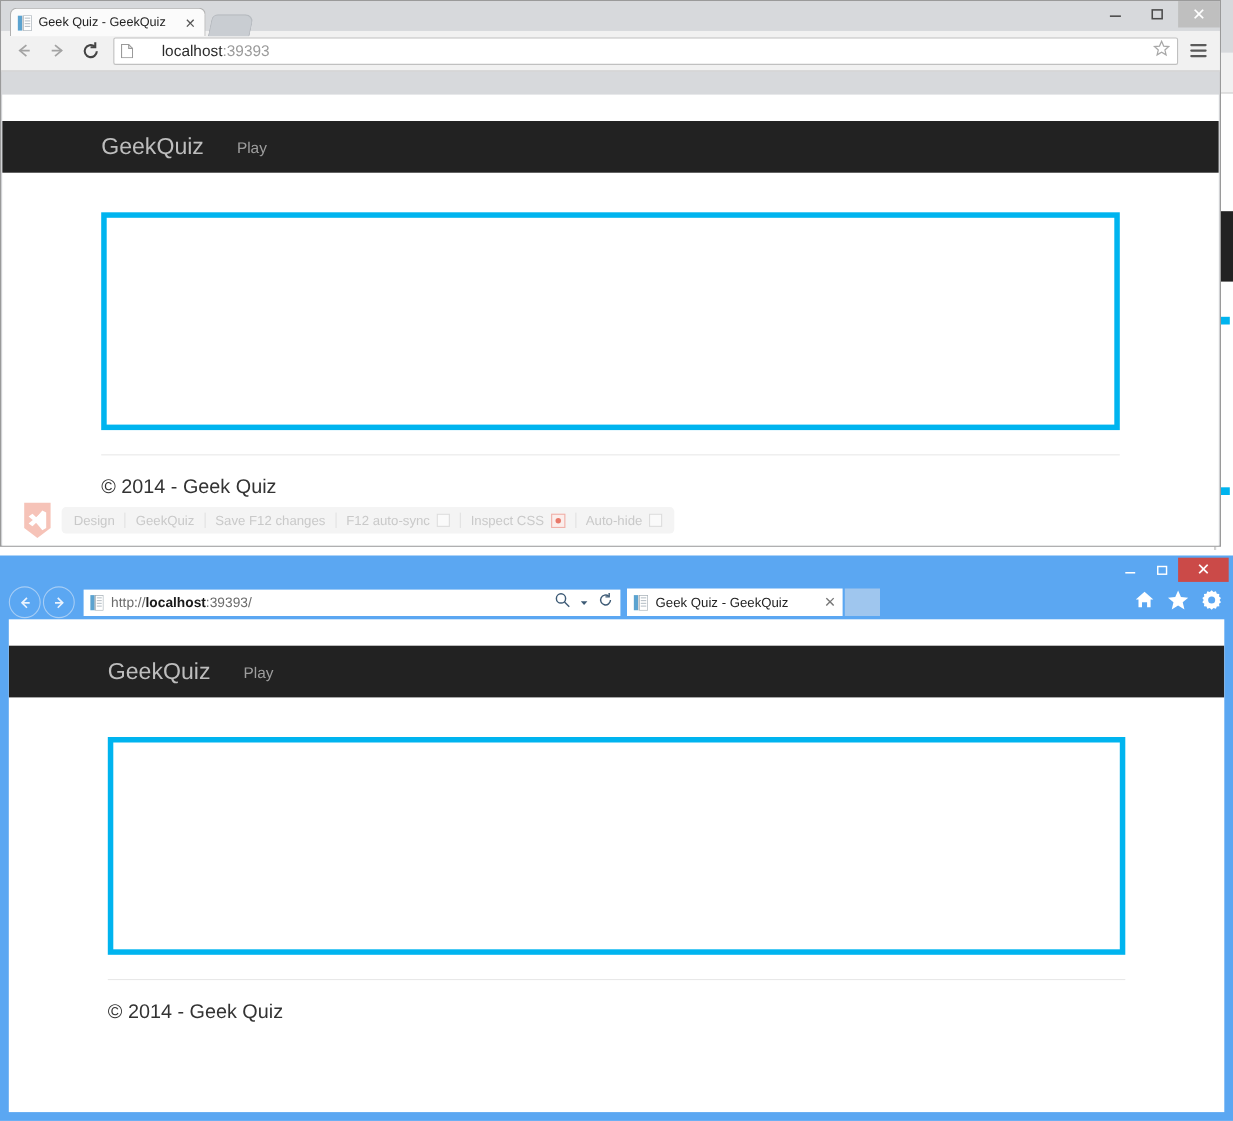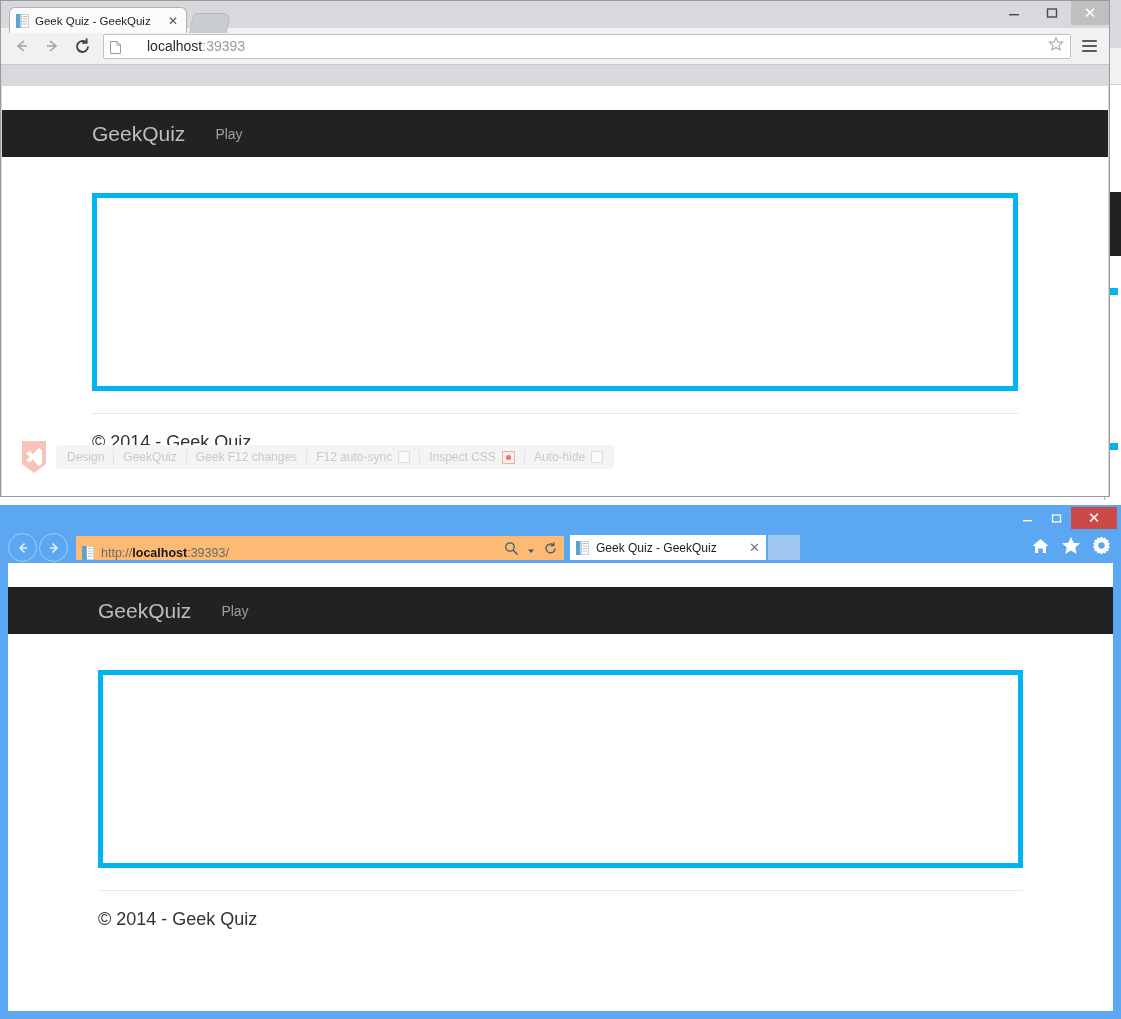--- a/index.html
+++ b/index.html
@@ -58,7 +58,7 @@
   .gq-footer{padding-top:18px;font-size:18px;color:#333333;}
 
   
-  .bl-bar{position:absolute;left:18px;bottom:22px;display:flex;align-items:center;}
+  .bl-bar{position:absolute;left:18px;bottom:6px;display:flex;align-items:center;}
   .bl-logo{width:28px;height:34px;margin-right:8px;}
   .bl-pill{display:flex;align-items:center;background:#f4f4f4;border-radius:4px;height:24px;padding:0 2px;}
   .bl-item{font-size:12px;color:#c9c9c9;padding:0 9px;display:flex;align-items:center;gap:6px;white-space:nowrap;}

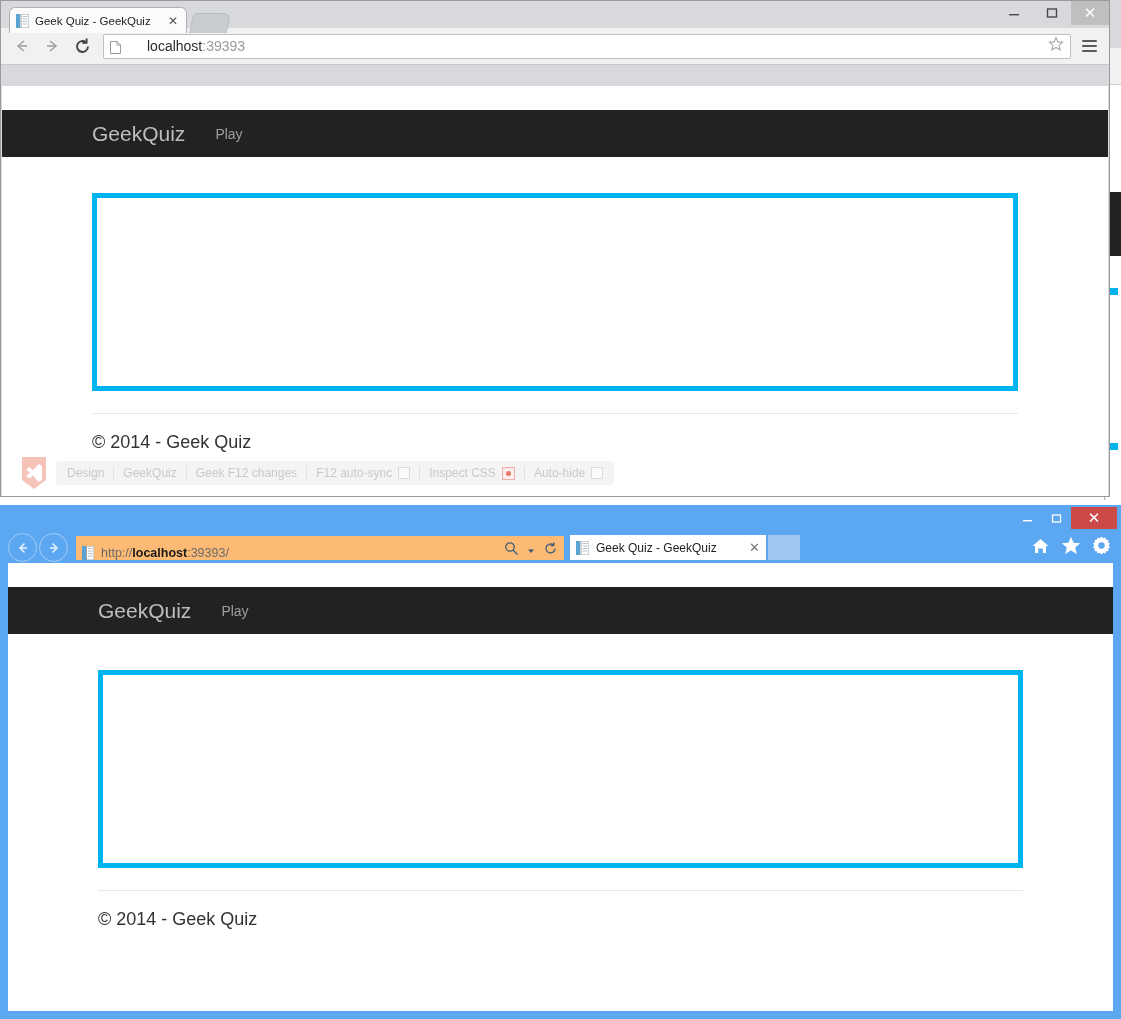--- a/index.html
+++ b/index.html
@@ -210,7 +210,7 @@
           </span>
         <span class="bl-sep"></span>
         <span class="bl-item">
-            <span>Geek F12 changes</span>
+            <span>Save F12 changes</span>
           </span>
         <span class="bl-sep"></span>
         <span class="bl-item">

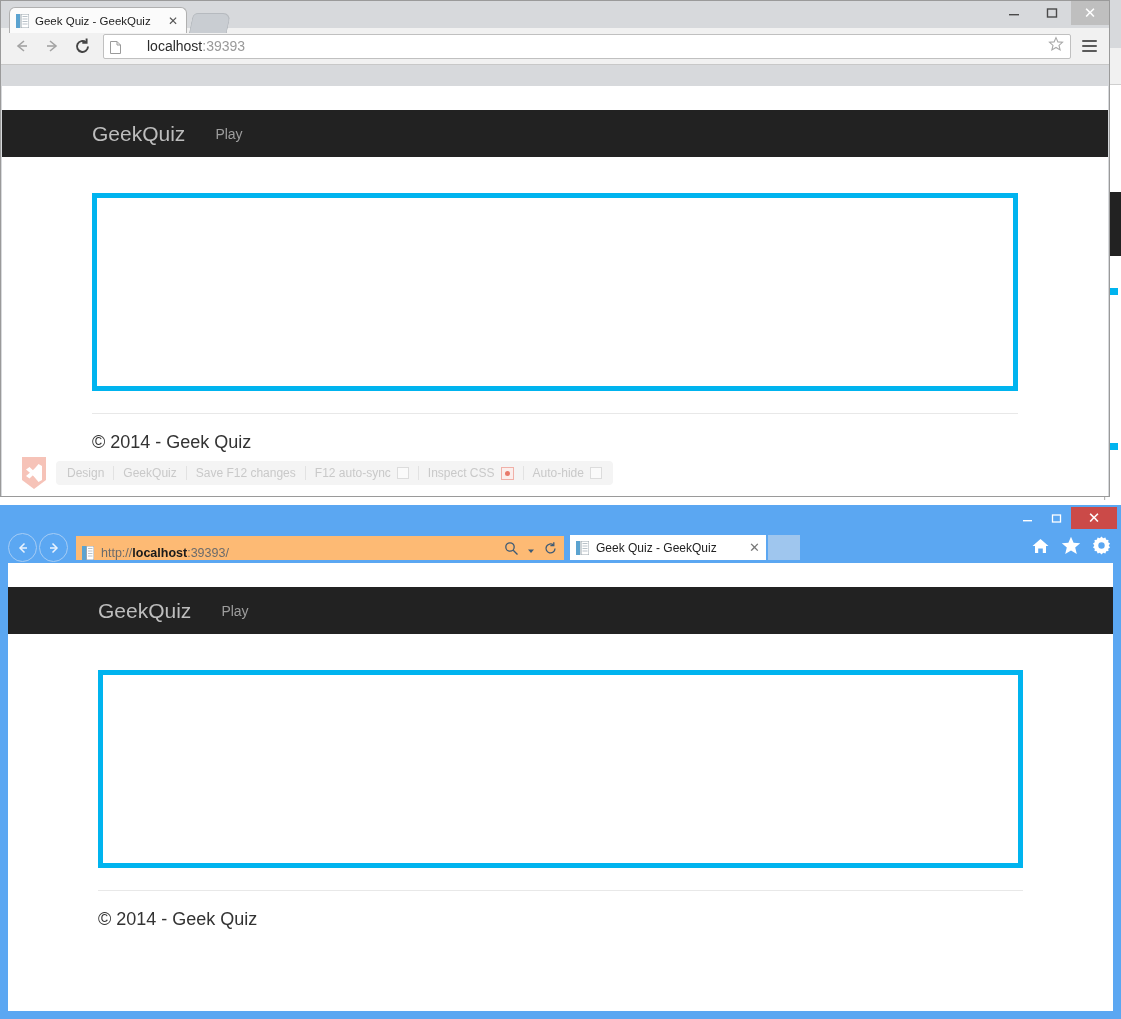--- a/index.html
+++ b/index.html
@@ -77,7 +77,7 @@
   .ie-toolbar{position:relative;height:31px;display:flex;align-items:center;padding-left:8px;}
   .ie-navcircle{width:27px;height:27px;border-radius:50%;border:1.5px solid #a6cdf5;
       display:flex;align-items:center;justify-content:center;color:#e9f2fd;margin-right:2px;}
-  .ie-addrbar{width:488px;height:24px;margin-left:6px;background:#fdba74;display:flex;align-items:flex-end;padding:0 6px;box-sizing:border-box;}
+  .ie-addrbar{width:488px;height:24px;margin-left:6px;background:#ffffff;display:flex;align-items:center;padding:0 6px;box-sizing:border-box;}
   .ie-addr-ico{width:12px;height:14px;margin-right:7px;flex:none;}
   .ie-url{font-size:12.5px;color:#6b6b6b;white-space:nowrap;}
   .ie-url b{color:#1a1a1a;font-weight:700;}

